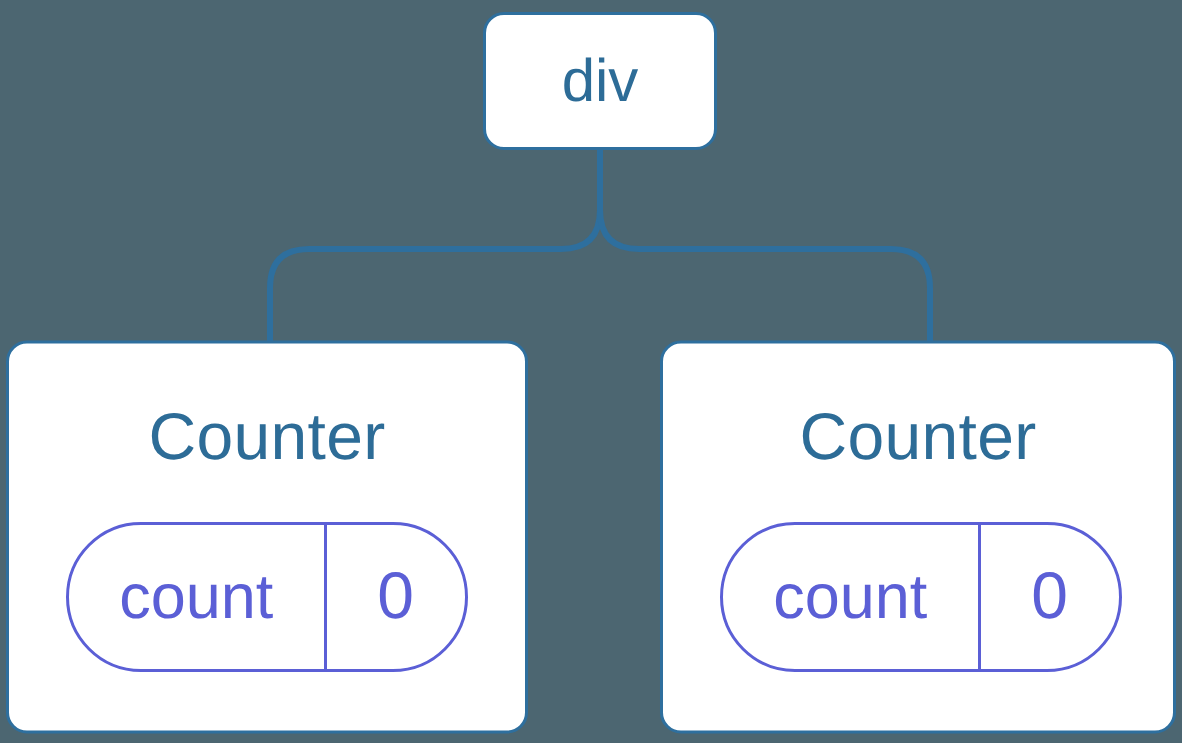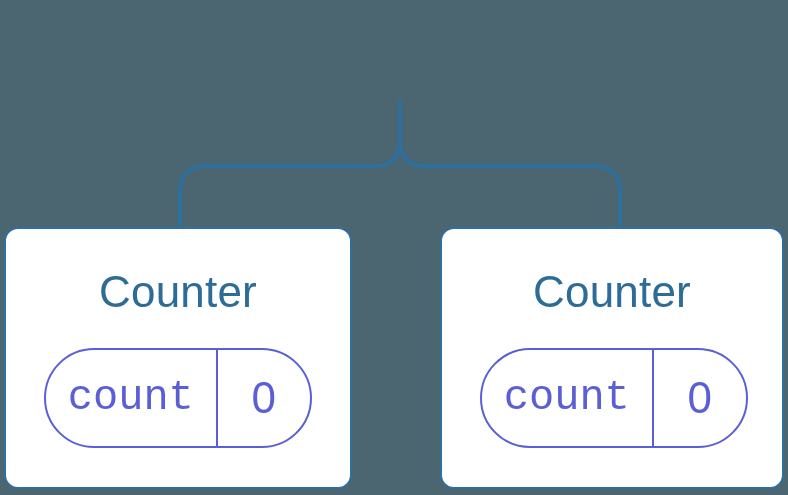--- a/index.html
+++ b/index.html
@@ -95,6 +95,9 @@
     <path d="M400 100 L400 140 Q400 166 426 166 L594 166 Q620 166 620 192 L620 228"></path>
   </svg>
 
+  <div class="root-node">
+    <span>div</span>
+  </div>
 
   <div class="counter-card left">
     <div class="counter-title">Counter</div>

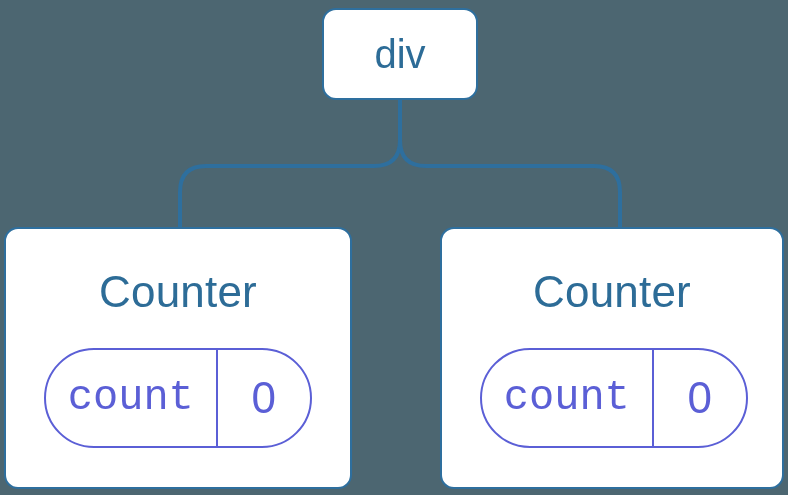--- a/index.html
+++ b/index.html
@@ -76,7 +76,6 @@
     border-right: 2px solid var(--pill-purple);
     font-size: 42px; font-weight: 400;
     color: var(--pill-purple);
-    font-family: Liberation Mono, monospace;
   }
   .state-value {
     flex: 1;

